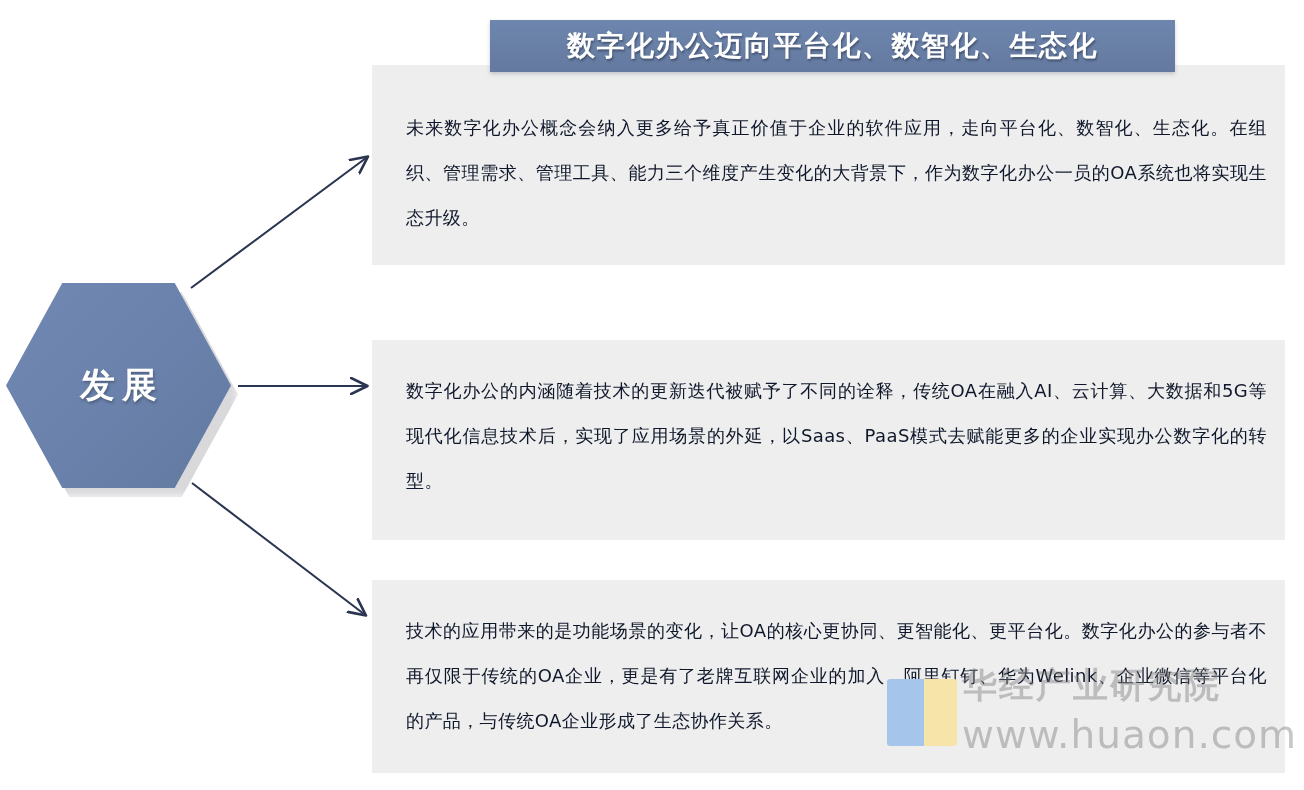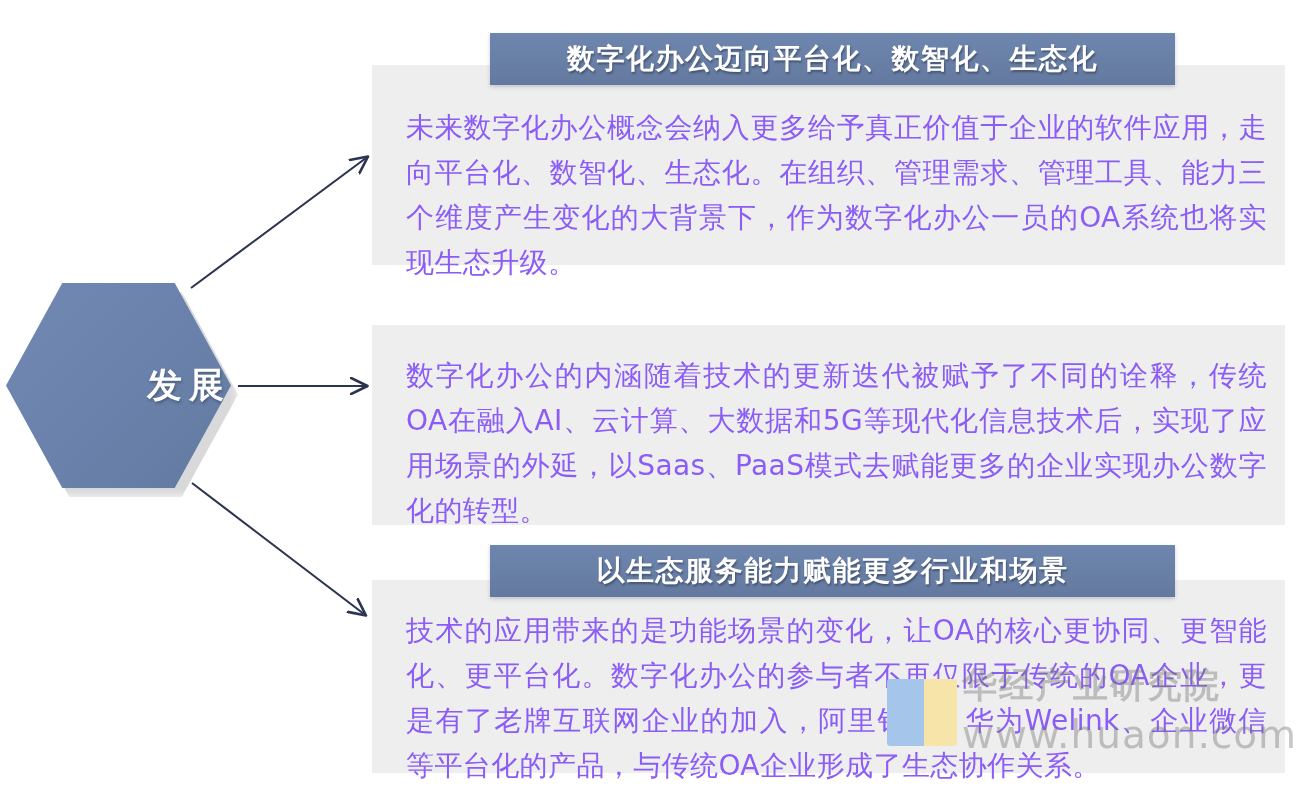--- a/index.html
+++ b/index.html
@@ -110,7 +110,7 @@
   
   #body-1 { top: 65px; height: 200px; }
   #text-1 { top: 40px; }
-  #header-1 { top: 33px; }
+  #header-1 { top: 20px; }
   
   #body-2 { top: 325px; height: 200px; }
   #text-2 { top: 28px; }

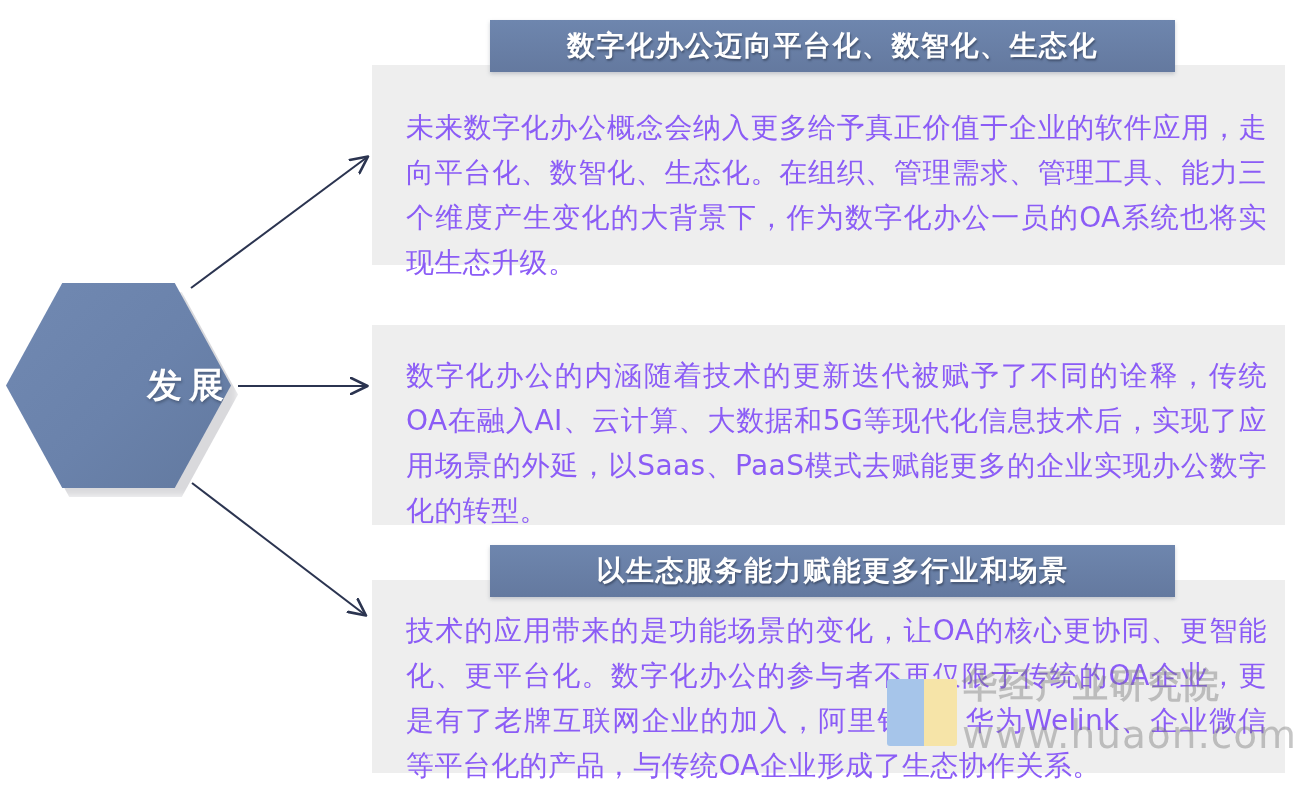--- a/index.html
+++ b/index.html
@@ -78,8 +78,8 @@
     position: absolute;
     left: 34px;
     right: 18px;
-    color: #8b5cf6;
-    font-size: 28px;
+    color: #0f172a;
+    font-size: 18px;
     line-height: 45px;
     letter-spacing: 0.4px;
     text-align: justify;

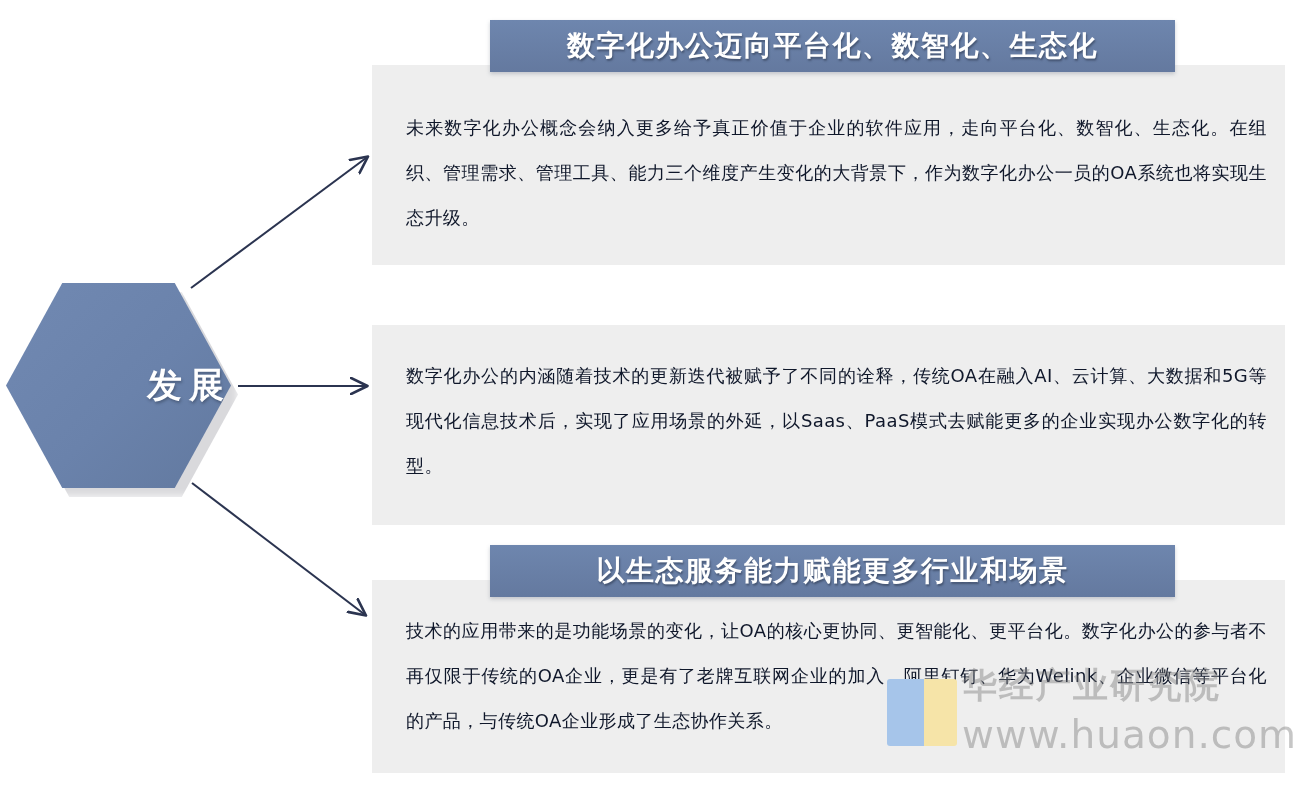--- a/index.html
+++ b/index.html
@@ -52,7 +52,7 @@
     clip-path: polygon(25% 0%, 75% 0%, 100% 50%, 75% 100%, 25% 100%, 0% 50%);
     display: flex;
     flex-direction: column;
-    align-items: flex-end;
+    align-items: center;
     justify-content: center;
   }
   .hex-line {

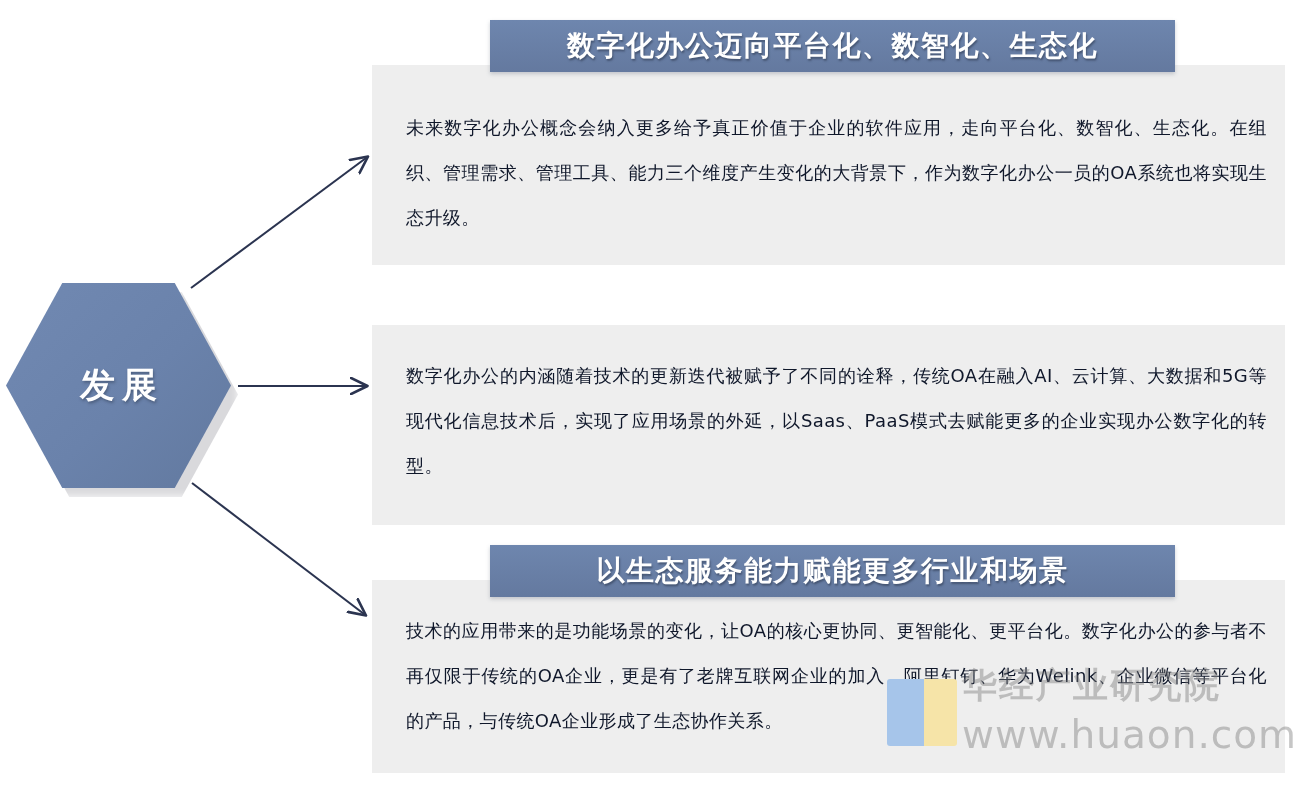--- a/index.html
+++ b/index.html
@@ -112,7 +112,7 @@
   #text-1 { top: 40px; }
   #header-1 { top: 20px; }
   
-  #body-2 { top: 325px; height: 200px; }
+  #body-2 { top: 340px; height: 200px; }
   #text-2 { top: 28px; }
   #header-2 { top: 288px; }
   

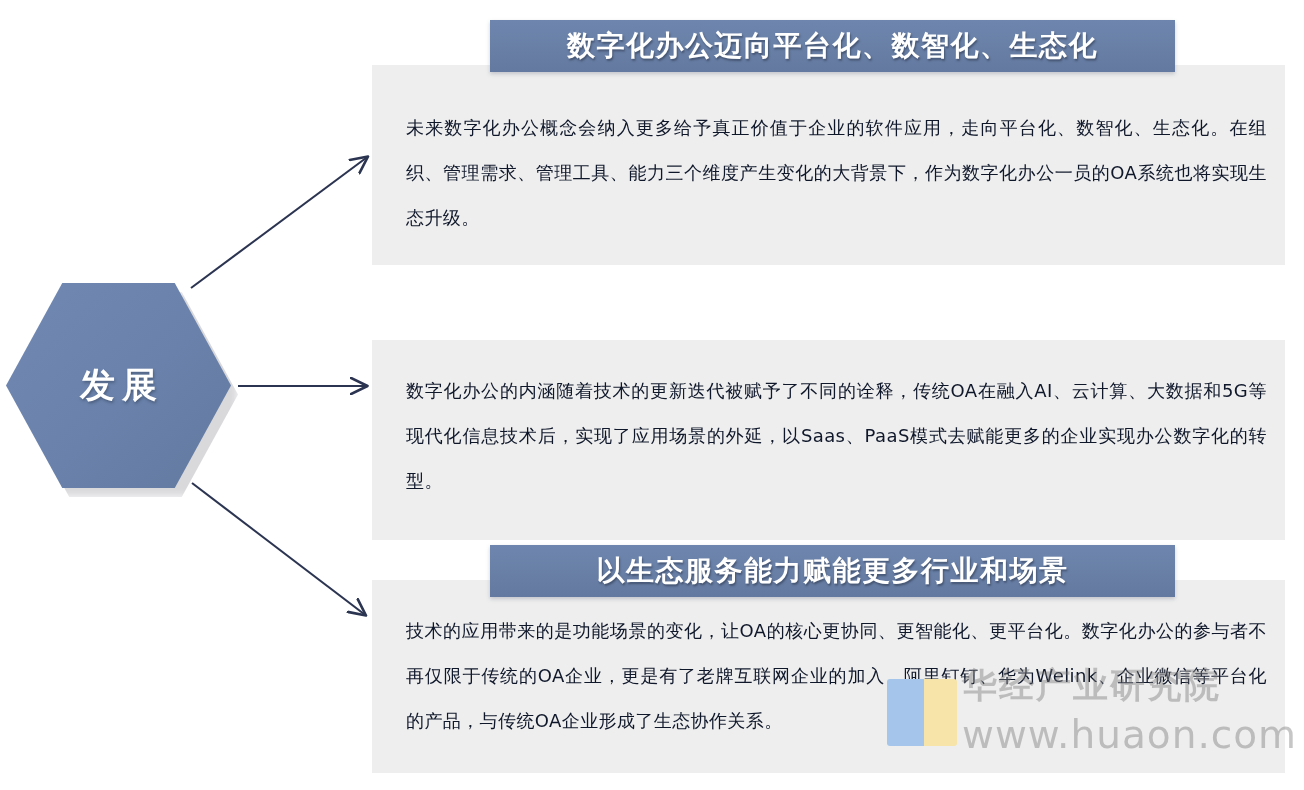--- a/index.html
+++ b/index.html
@@ -207,9 +207,6 @@
   <div class="panel-body" id="body-3">
     <div class="panel-text" id="text-3">技术的应用带来的是功能场景的变化，让OA的核心更协同、更智能化、更平台化。数字化办公的参与者不再仅限于传统的OA企业，更是有了老牌互联网企业的加入，阿里钉钉、华为Welink、企业微信等平台化的产品，与传统OA企业形成了生态协作关系。</div>
   </div>
-  <div class="panel-header" id="header-3">
-    <span>以生态服务能力赋能更多行业和场景</span>
-  </div>
 
   <div class="wm" id="wm-logo-blue"></div>
   <div class="wm" id="wm-logo-yellow"></div>

